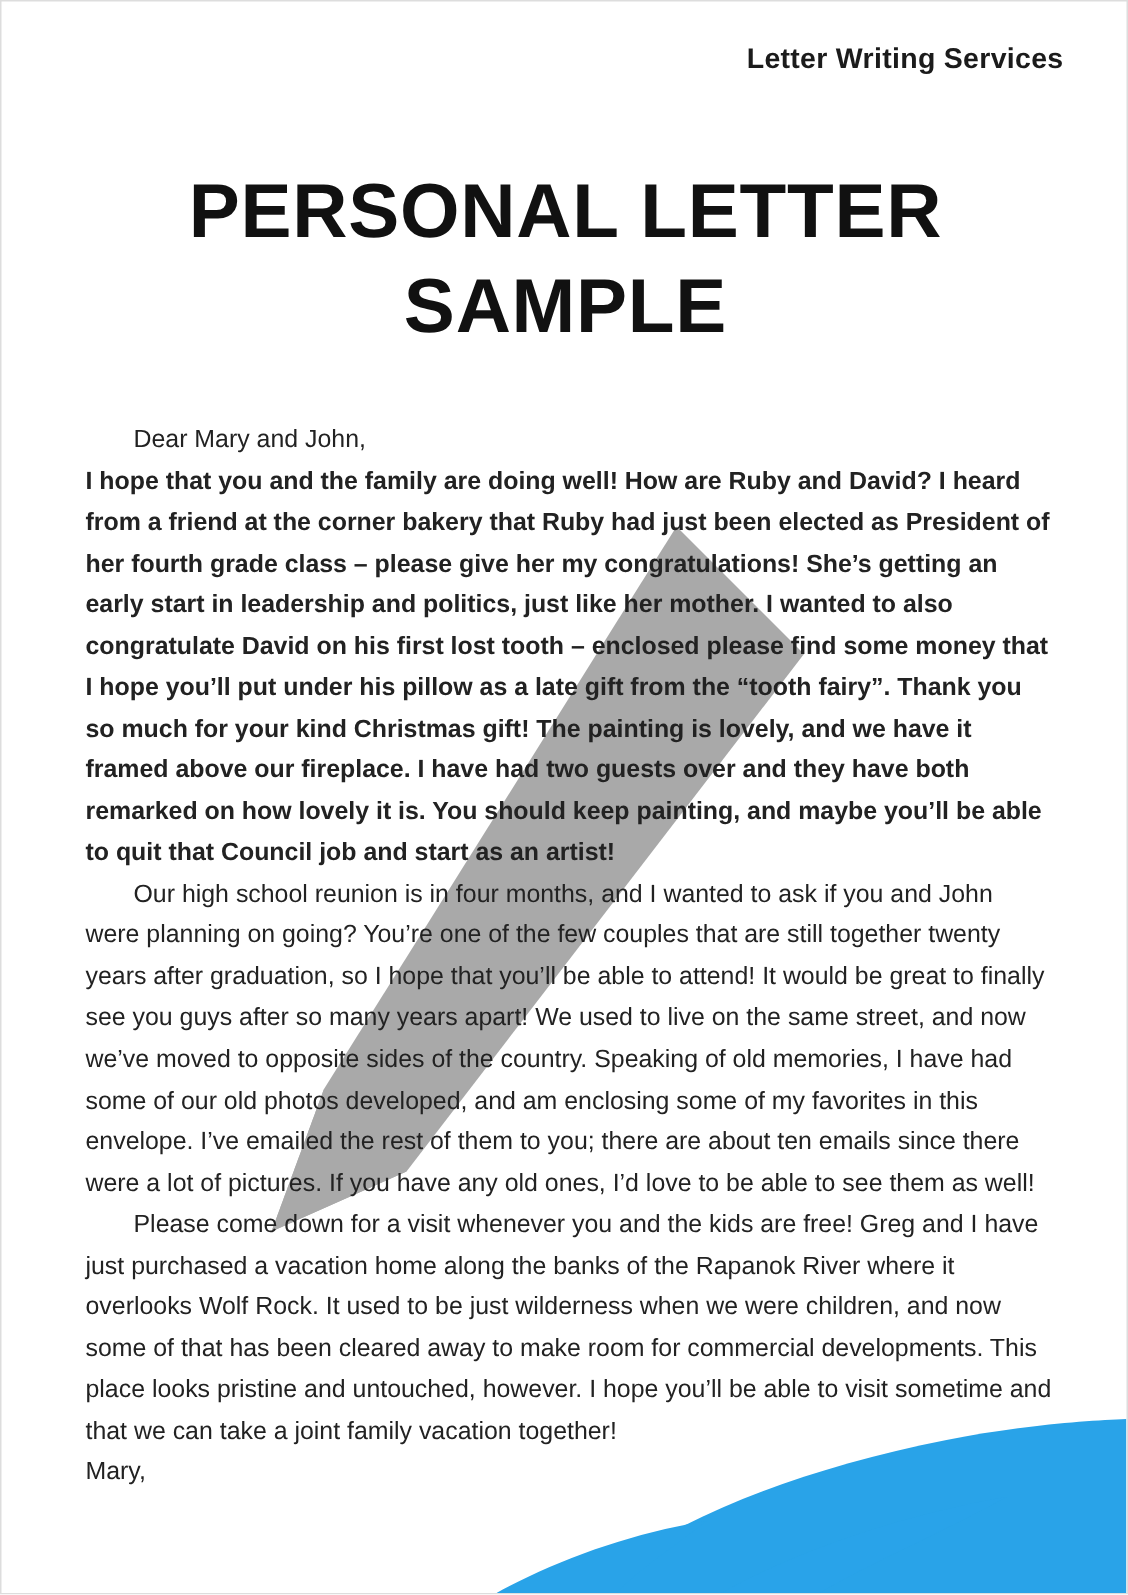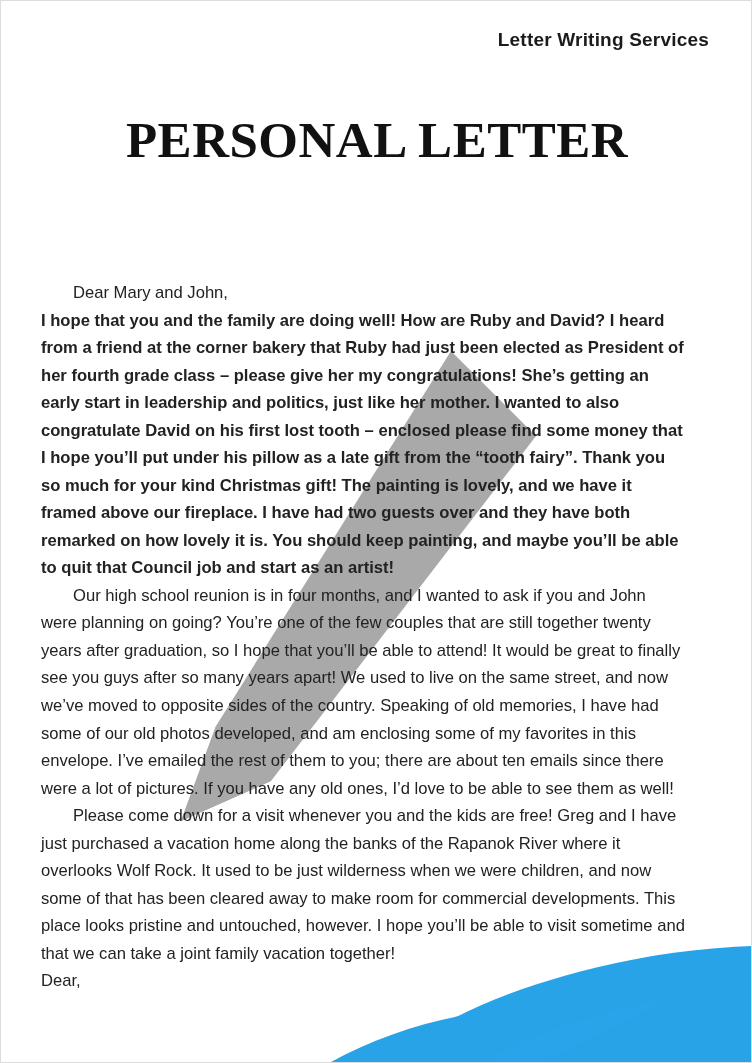--- a/index.html
+++ b/index.html
@@ -64,7 +64,7 @@
     width: 752px;
     text-align: center;
     z-index: 4;
-    font-family: Liberation Serif, serif;
+    font-family: Liberation Sans, sans-serif;
     font-weight: bold;
     font-size: 51px;
     line-height: 1.24;

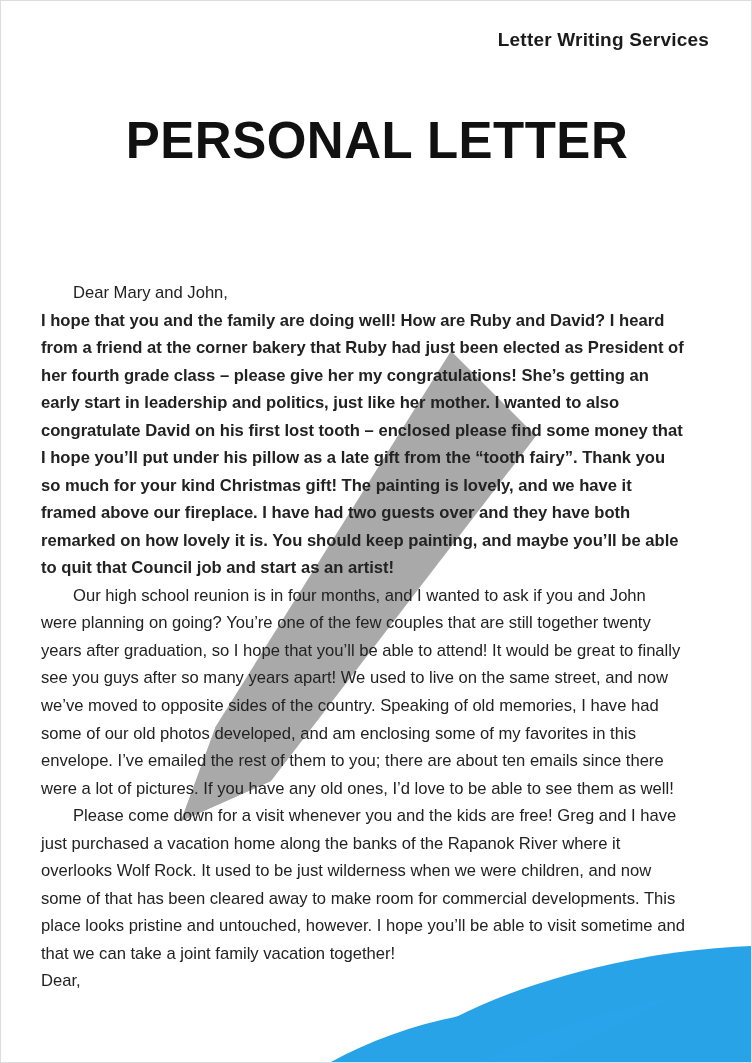--- a/index.html
+++ b/index.html
@@ -117,6 +117,7 @@
 
   <div class="doc-title">
     <span>PERSONAL LETTER</span>
+    <span class="line2">SAMPLE</span>
   </div>
 
   <div class="body-text">

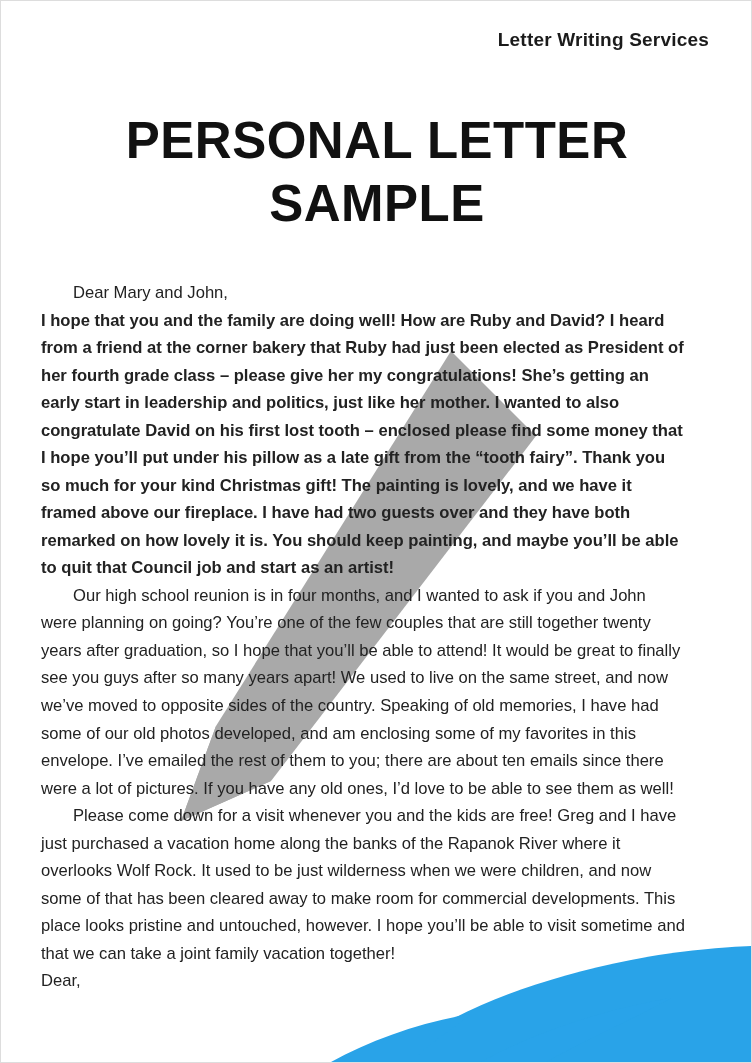--- a/index.html
+++ b/index.html
@@ -76,7 +76,7 @@
   .body-text {
     position: absolute;
     top: 278px;
-    left: 40px;
+    left: 56px;
     width: 644px;
     z-index: 2;
     color: #222222;

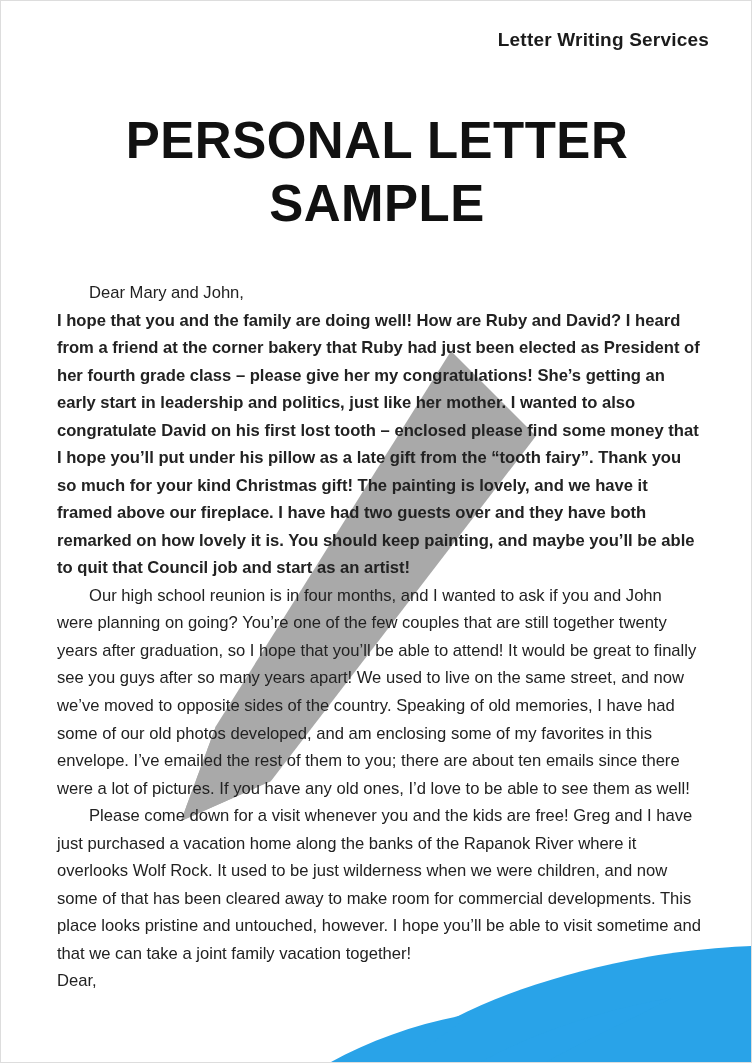--- a/index.html
+++ b/index.html
@@ -126,7 +126,7 @@
     <p>Our high school reunion is in four months, and I wanted to ask if you and John were planning on going? You’re one of the few couples that are still together twenty years after graduation, so I hope that you’ll be able to attend! It would be great to finally see you guys after so many years apart! We used to live on the same street, and now we’ve moved to opposite sides of the country. Speaking of old memories, I have had some of our old photos developed, and am enclosing some of my favorites in this envelope. I’ve emailed the rest of them to you; there are about ten emails since there were a lot of pictures. If you have any old ones, I’d love to be able to see them as well!</p>
     <p>Please come down for a visit whenever you and the kids are free! Greg and I have just purchased a vacation home along the banks of the Rapanok River where it overlooks Wolf Rock. It used to be just wilderness when we were children, and now some of that has been cleared away to make room for commercial developments. This place looks pristine and untouched, however. I hope you’ll be able to visit sometime and that we can take a joint family vacation together!</p>
     <div class="signoff">
-      <div>Dear,</div>
+      <div>Mary,</div>
     </div>
   </div>
 

